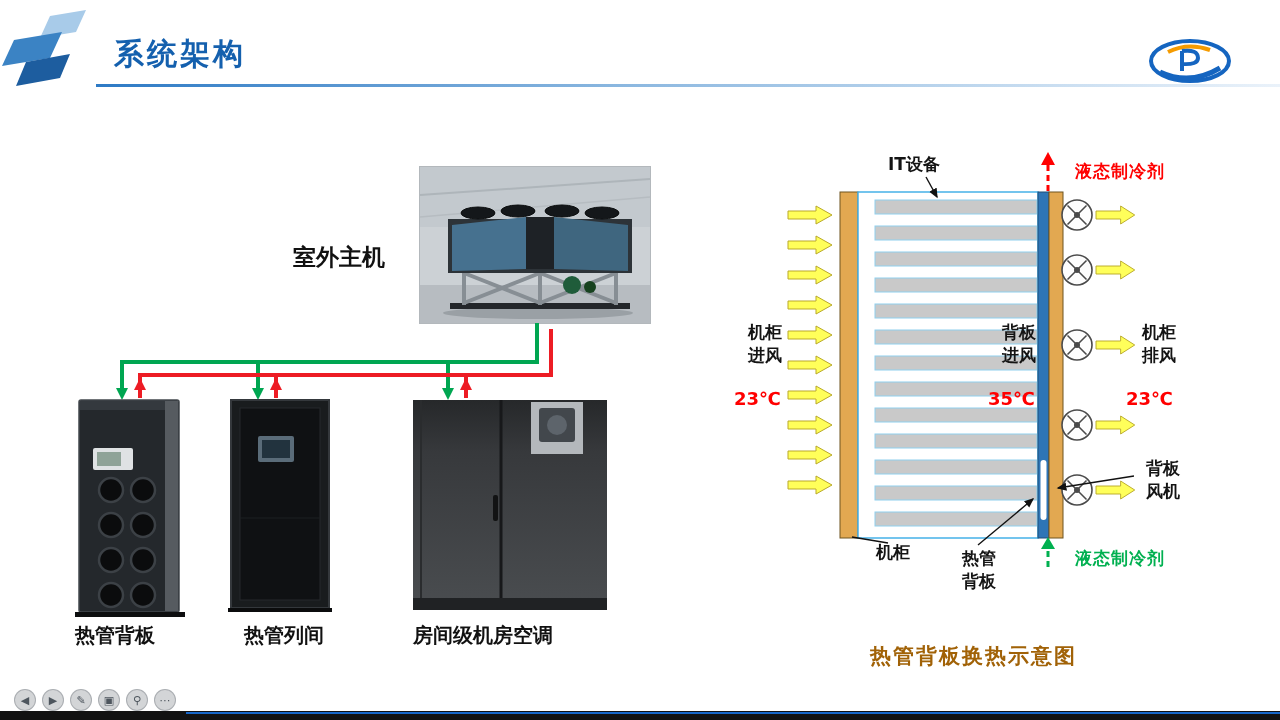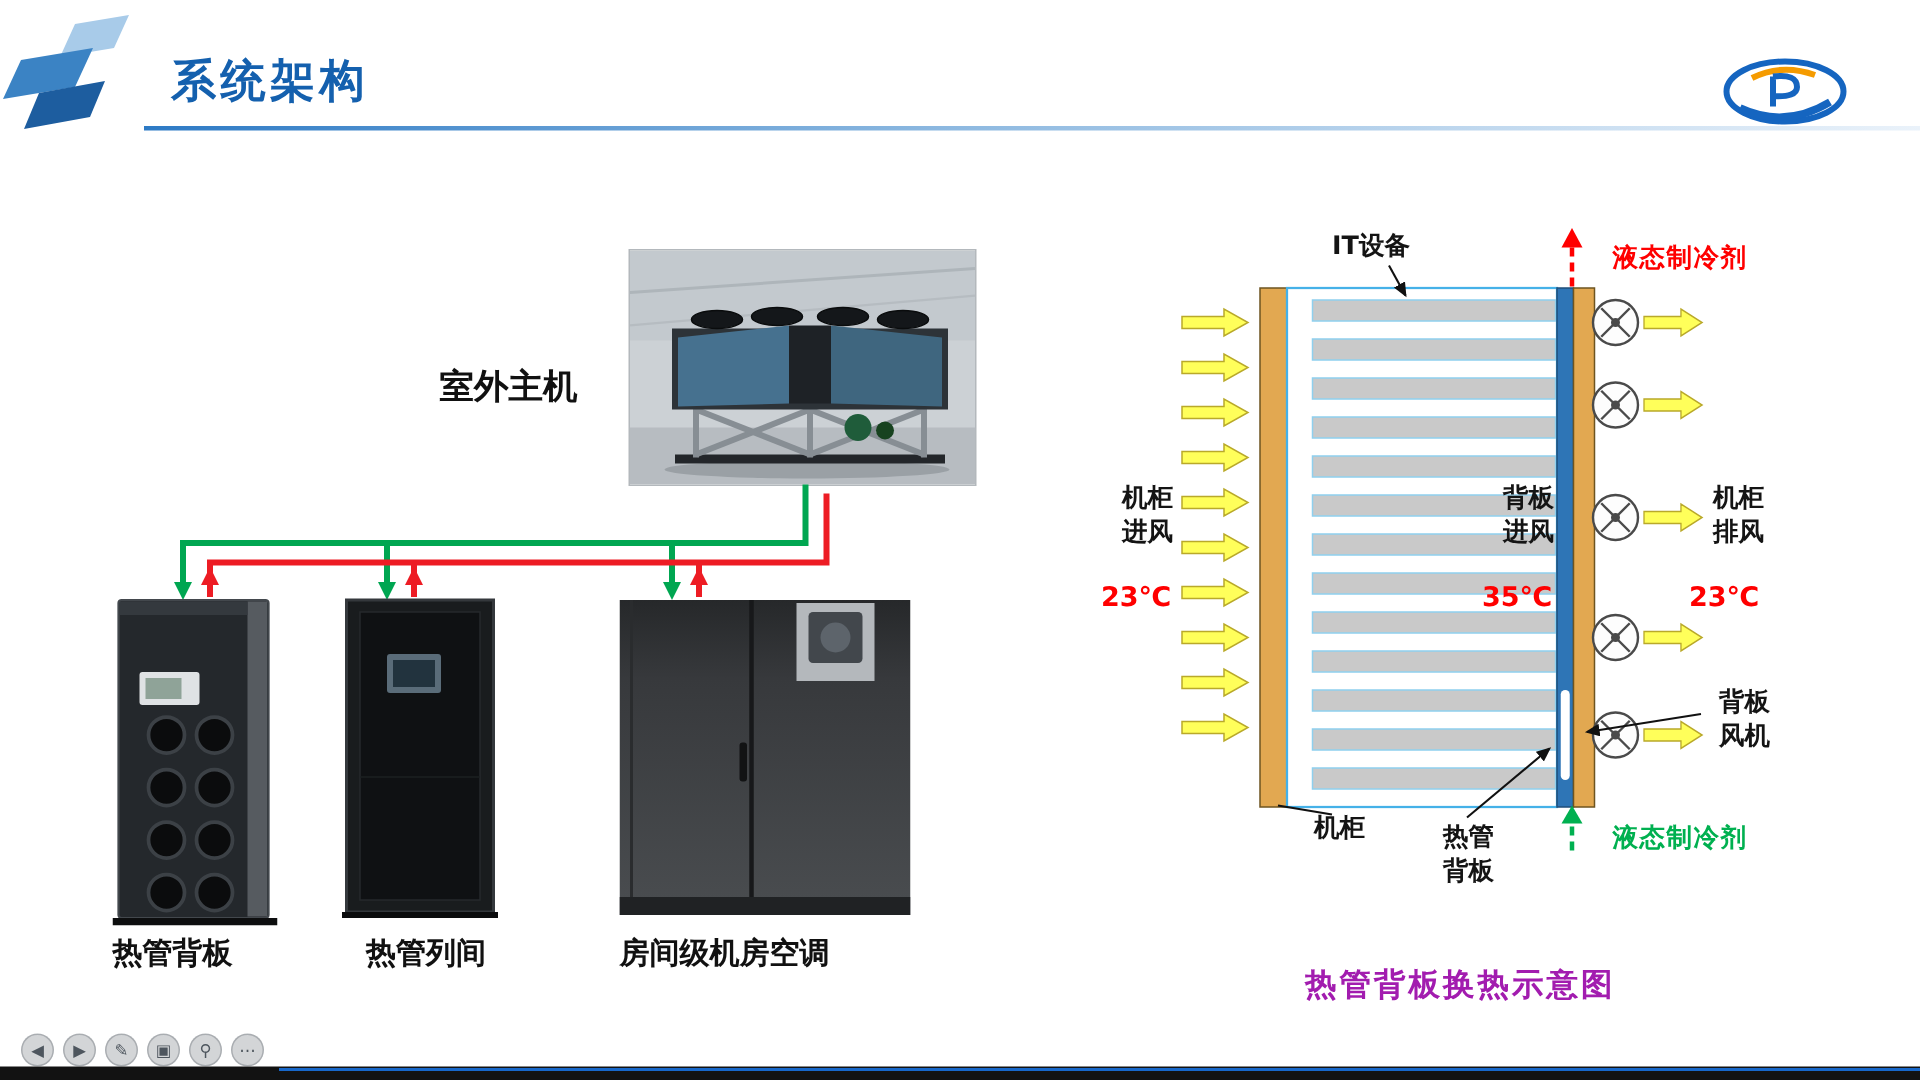--- a/index.html
+++ b/index.html
@@ -18,7 +18,7 @@
   .temp{font-size:18px;font-weight:bold;color:#FF0000;text-align:left}
   .gas{font-size:17px;font-weight:bold;color:#FF0000;letter-spacing:1px}
   .liquid{font-size:17px;font-weight:bold;color:#00B050;letter-spacing:1px}
-  .caption{font-size:21px;font-weight:bold;color:#a21caf;letter-spacing:2px}
+  .caption{font-size:21px;font-weight:bold;color:#a16207;letter-spacing:2px}
   .controls{display:flex;gap:6px}
   .ctrl{width:22px;height:22px;border-radius:50%;background:rgba(145,150,155,.40);
         border:1px solid rgba(120,125,130,.45);color:#4e565e;font-size:11px;

